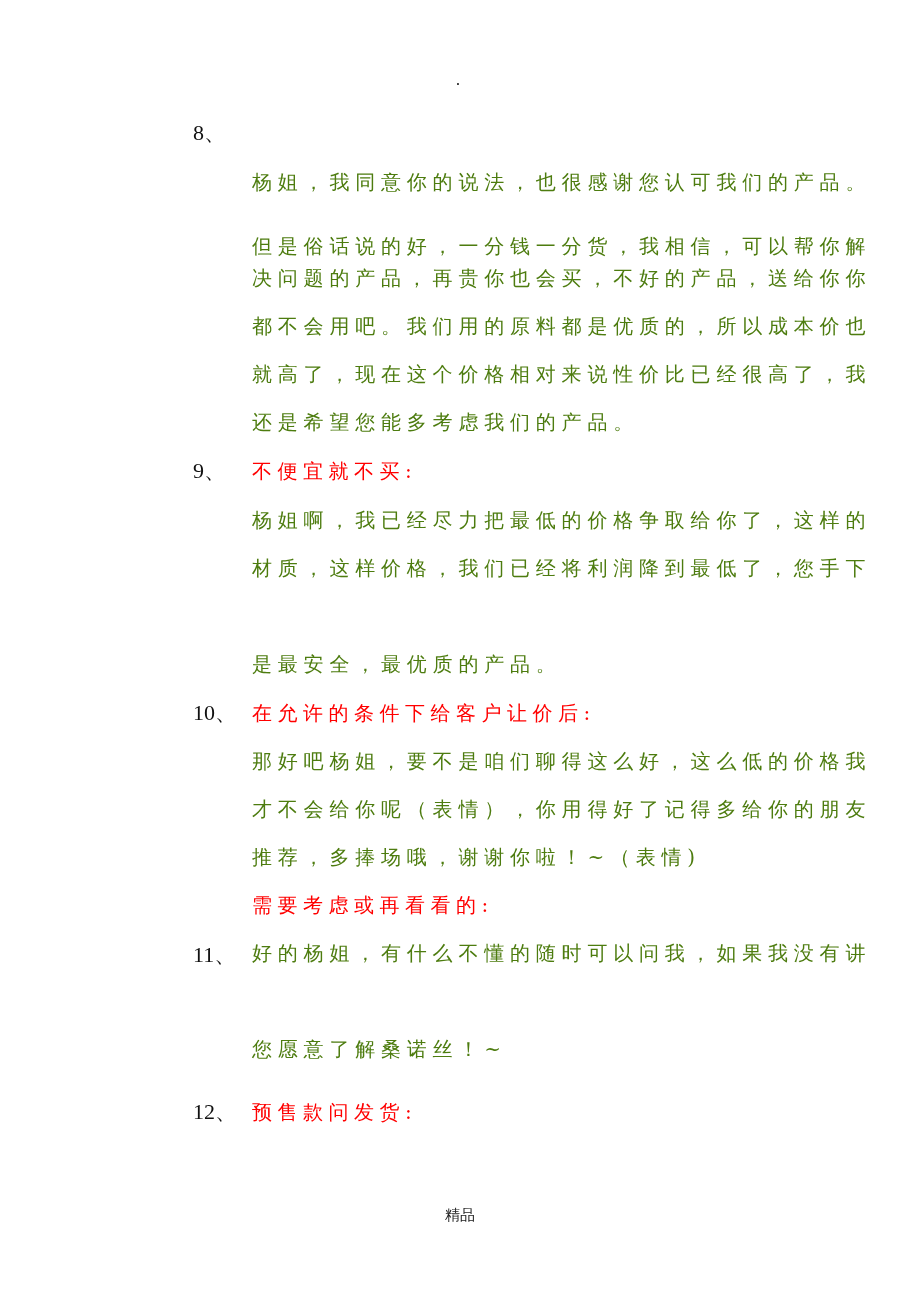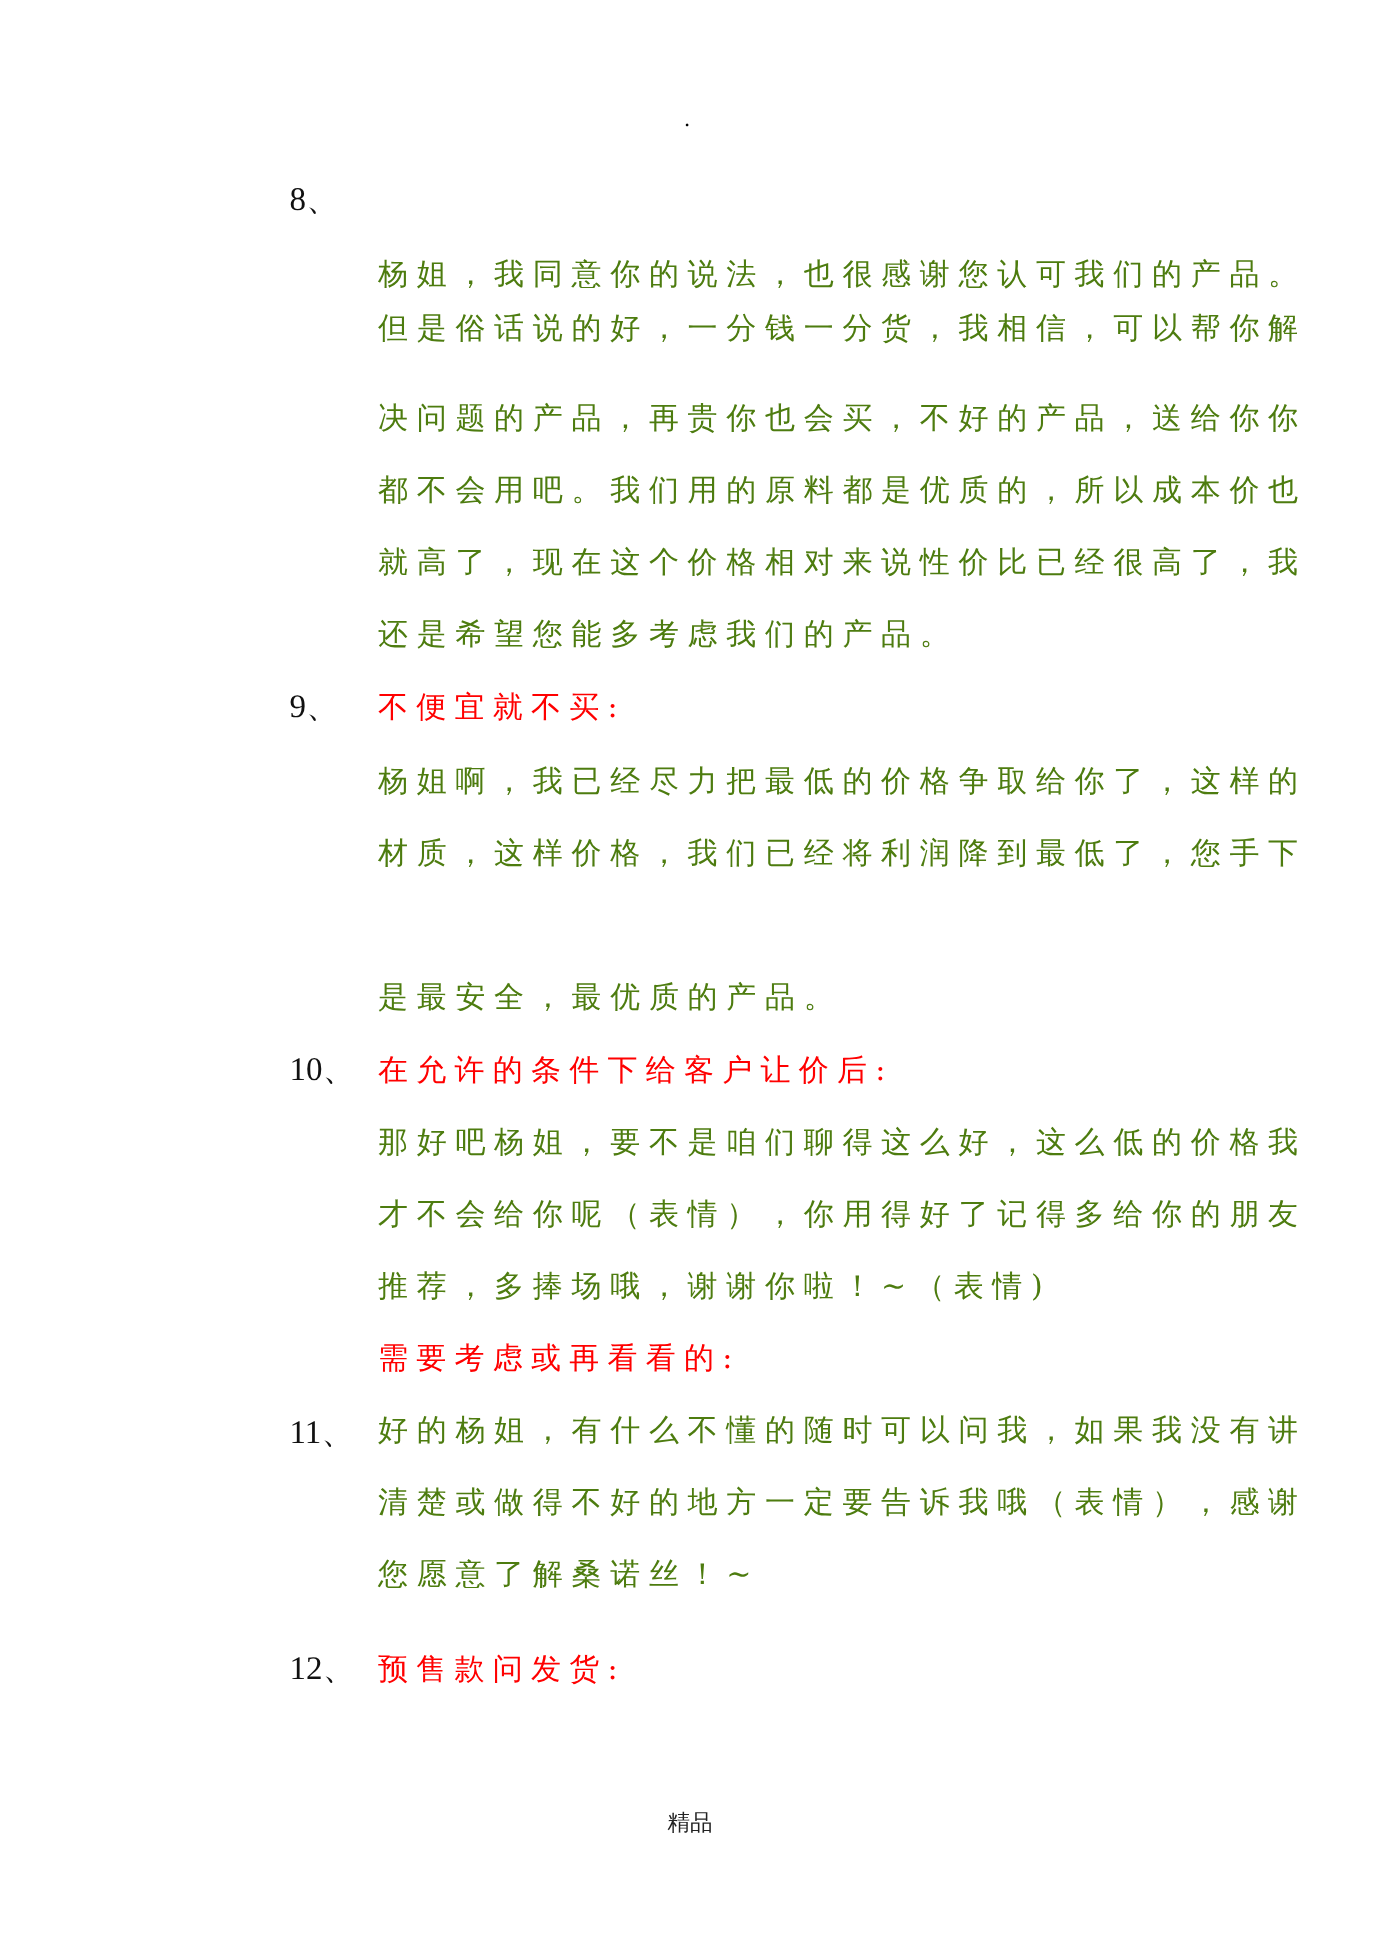--- a/index.html
+++ b/index.html
@@ -76,7 +76,7 @@
 
   <div class="line num" style="top:119px">8、</div>
   <div class="line body" style="top:168px">杨姐，我同意你的说法，也很感谢您认可我们的产品。</div>
-  <div class="line body" style="top:204px">但是俗话说的好，一分钱一分货，我相信，可以帮你解</div>
+  <div class="line body" style="top:232px">但是俗话说的好，一分钱一分货，我相信，可以帮你解</div>
   <div class="line body" style="top:264px">决问题的产品，再贵你也会买，不好的产品，送给你你</div>
   <div class="line body" style="top:312px">都不会用吧。我们用的原料都是优质的，所以成本价也</div>
   <div class="line body" style="top:360px">就高了，现在这个价格相对来说性价比已经很高了，我</div>

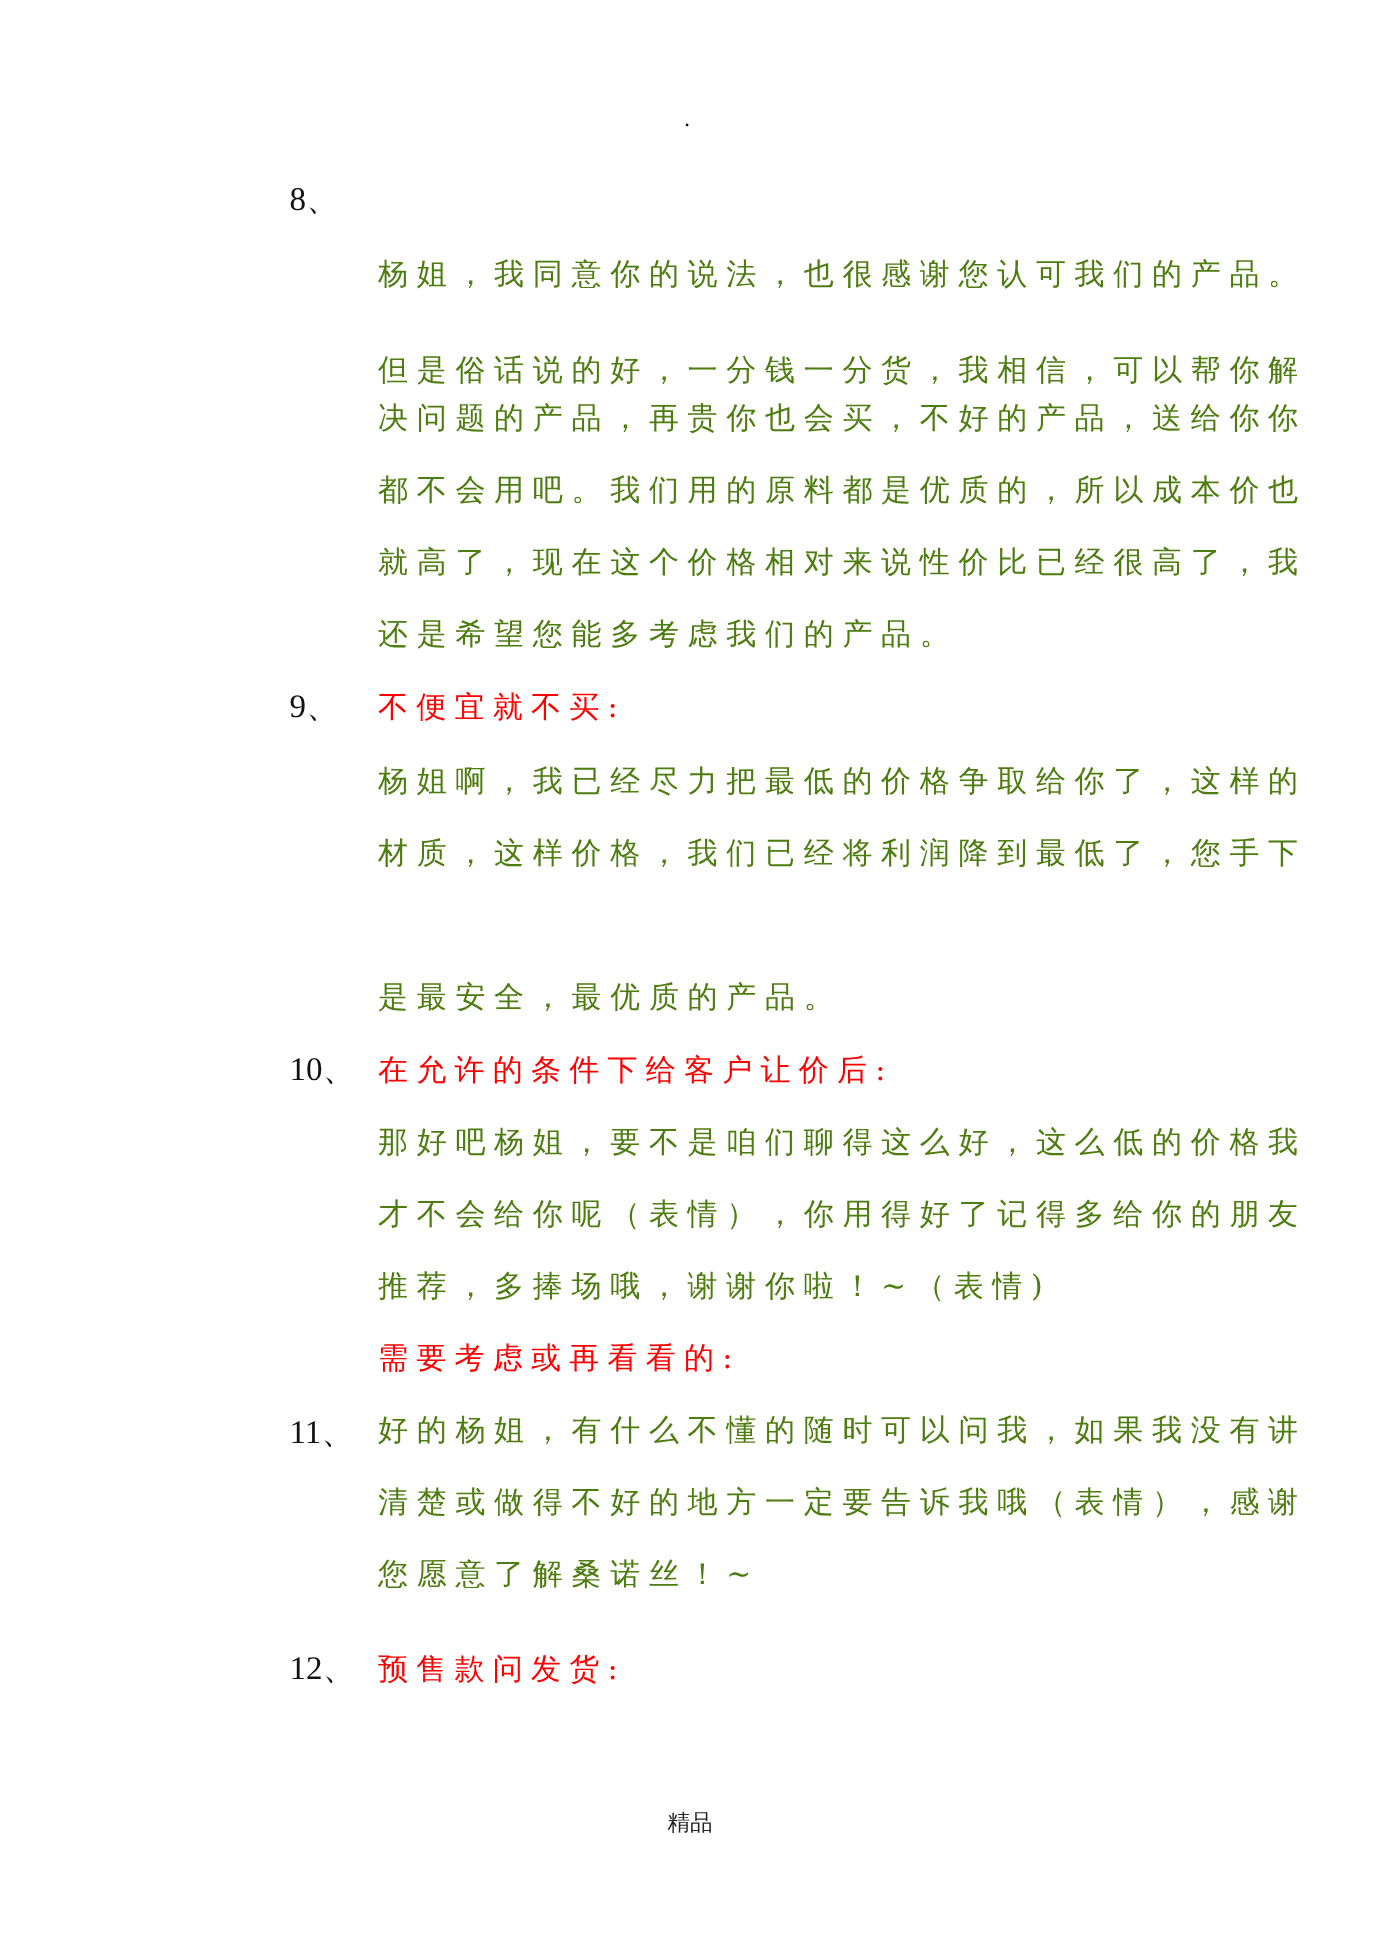--- a/index.html
+++ b/index.html
@@ -97,7 +97,6 @@
   <div class="line num" style="top:941px">11、</div>
   <div class="line body" style="top:939px">好的杨姐，有什么不懂的随时可以问我，如果我没有讲</div>
   <div class="line heading" style="top:891px">需要考虑或再看看的:</div>
-  <div class="line body" style="top:987px">清楚或做得不好的地方一定要告诉我哦（表情），感谢</div>
   <div class="line body" style="top:1035px">您愿意了解桑诺丝！~</div>
 
   <div class="line num" style="top:1098px">12、</div>

